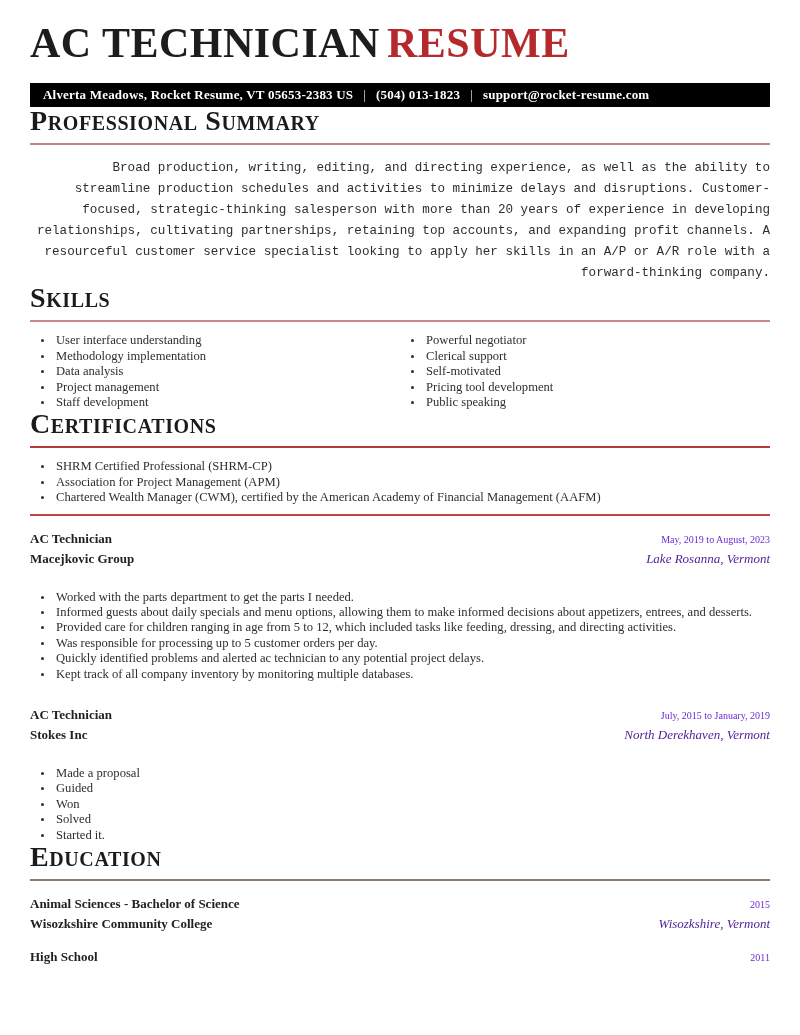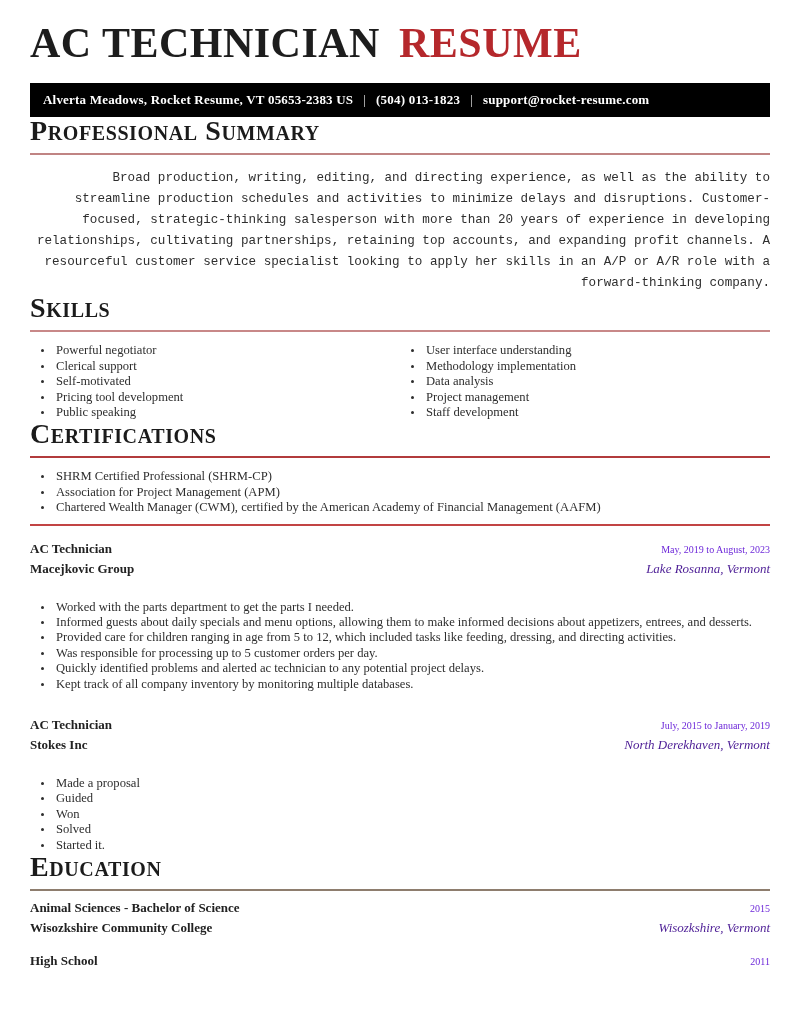--- a/index.html
+++ b/index.html
@@ -17,7 +17,7 @@
     font-size: 42px; line-height: 1.08; font-weight: bold;
     letter-spacing: 0.5px; color: #1d1d1d; white-space: nowrap;
   }
-  .doc-title .accent { margin-left: 19px; text-align: center; }
+  .doc-title .accent { margin-left: 7px; text-align: center; }
   .contact-bar {
     margin-top: 17px; height: 34px;
     background: #000; color: #fff;

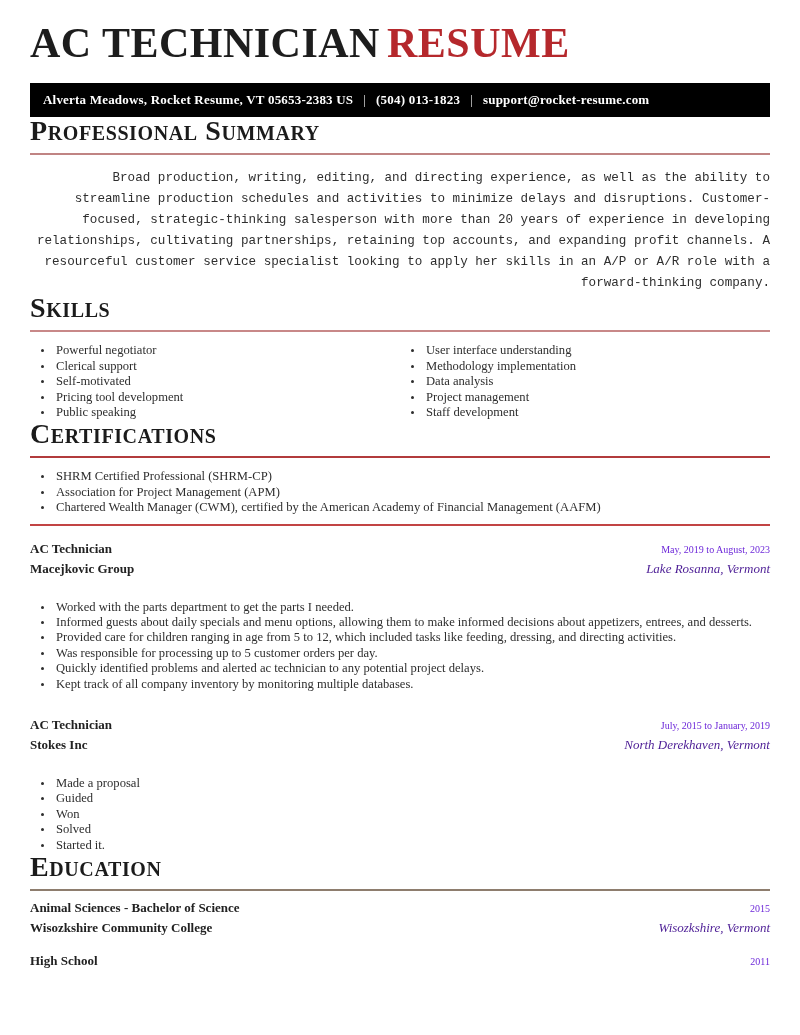--- a/index.html
+++ b/index.html
@@ -19,7 +19,7 @@
   }
   .doc-title .accent { margin-left: 7px; text-align: center; }
   .contact-bar {
-    margin-top: 17px; height: 34px;
+    margin-top: 17px; height: 24px;
     background: #000; color: #fff;
     display: flex; align-items: center;
     padding: 0 13px;

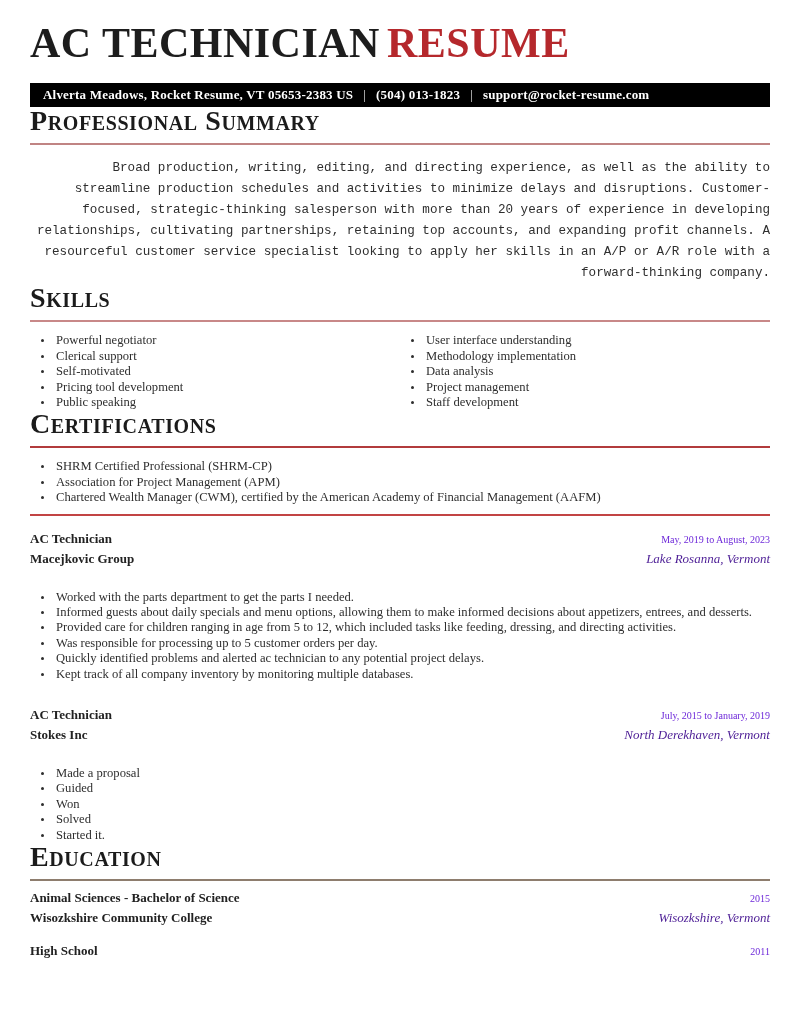--- a/index.html
+++ b/index.html
@@ -98,28 +98,28 @@
     <div class="skills-columns">
       <ul class="bullets">
 
-          <li>Powerful negotiator</li>
-
-          <li>Clerical support</li>
-
-          <li>Self-motivated</li>
-
-          <li>Pricing tool development</li>
-
-          <li>Public speaking</li>
+          <li>User interface understanding</li>
+
+          <li>Methodology implementation</li>
+
+          <li>Data analysis</li>
+
+          <li>Project management</li>
+
+          <li>Staff development</li>
 
       </ul>
       <ul class="bullets">
 
-          <li>User interface understanding</li>
-
-          <li>Methodology implementation</li>
-
-          <li>Data analysis</li>
-
-          <li>Project management</li>
-
-          <li>Staff development</li>
+          <li>Powerful negotiator</li>
+
+          <li>Clerical support</li>
+
+          <li>Self-motivated</li>
+
+          <li>Pricing tool development</li>
+
+          <li>Public speaking</li>
 
       </ul>
     </div>

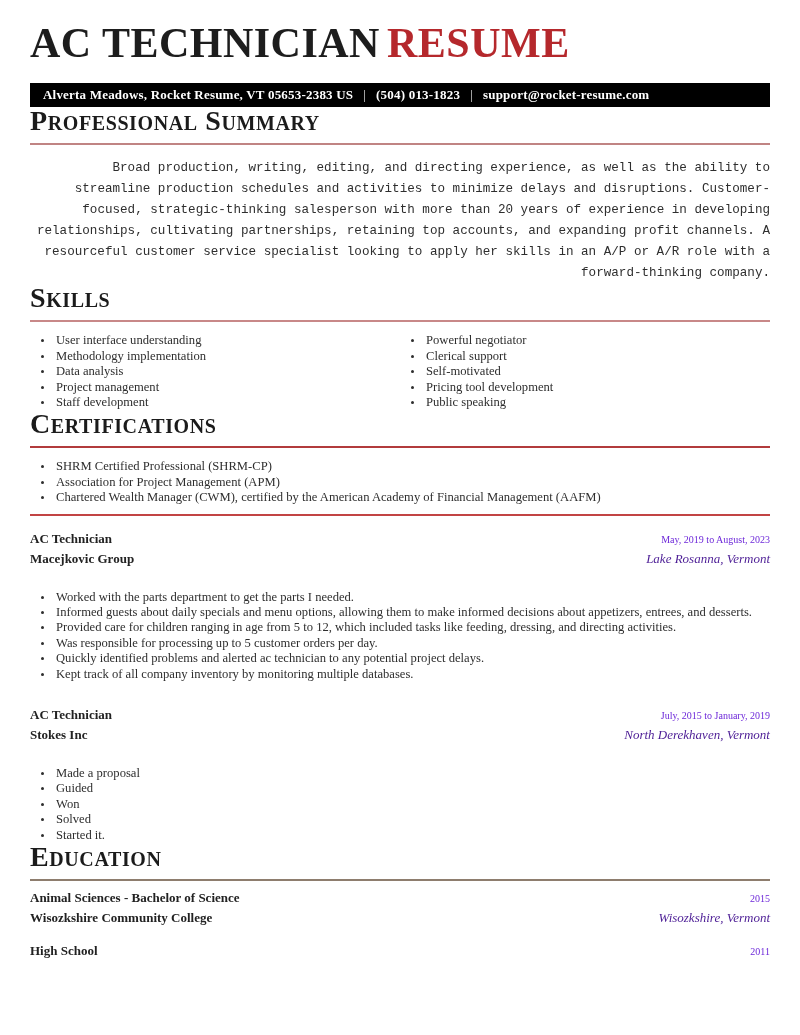--- a/index.html
+++ b/index.html
@@ -66,7 +66,7 @@
   .job ul.bullets { margin-top: 23px; }
 
   
-  .edu-entry { margin-top: 9px; }
+  .edu-entry { margin-top: 15px; }
   .edu-entry + .edu-entry { margin-top: 17px; }
 </style>
 </head>

